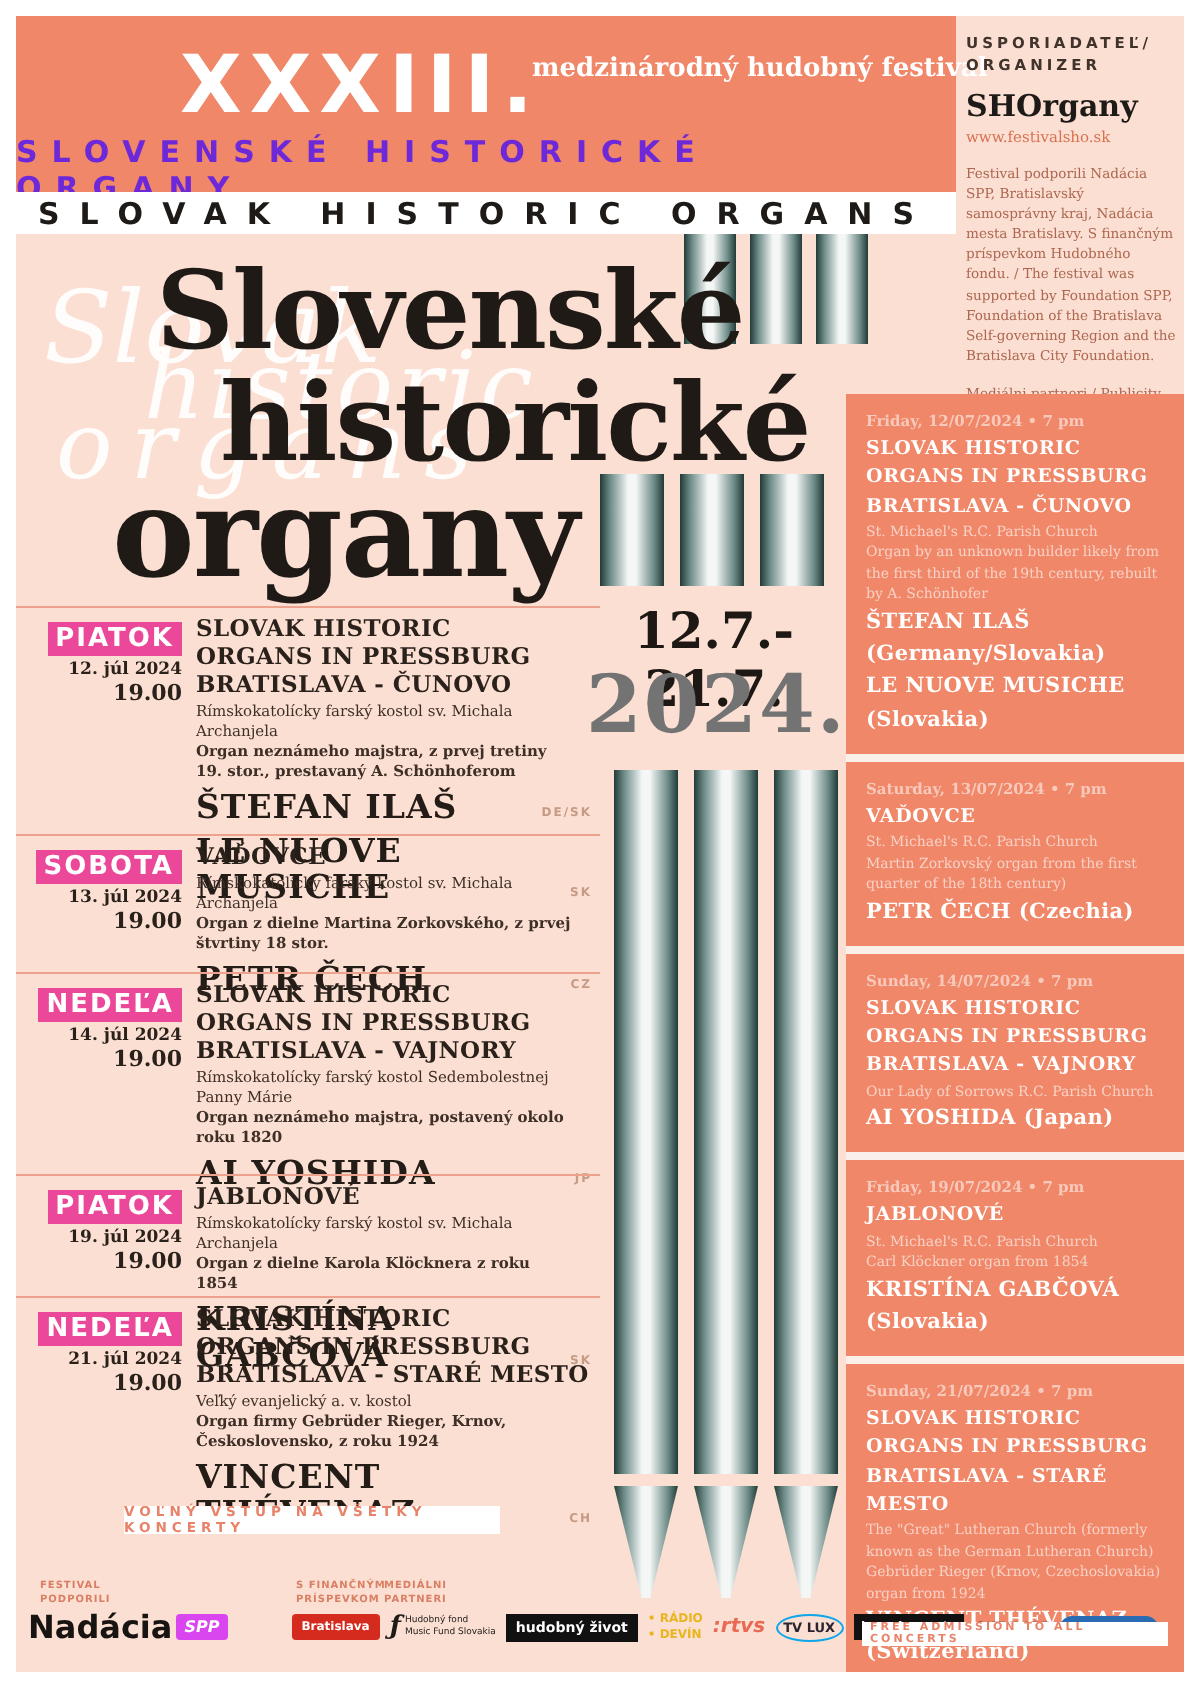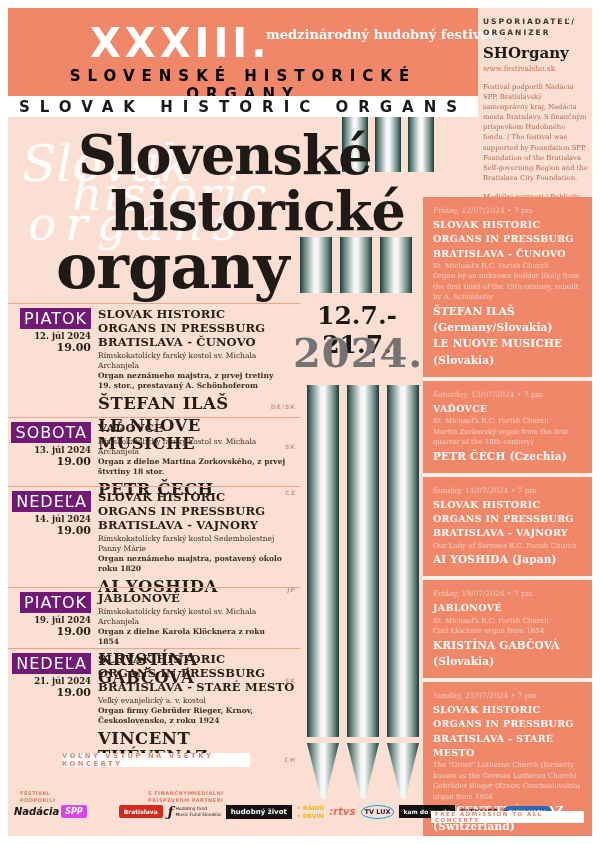--- a/index.html
+++ b/index.html
@@ -20,7 +20,7 @@
   .fest-sk{font-size:13px;font-weight:bold;}
   .fest-en{font-size:13.5px;font-style:italic;}
   .fest-en sup{font-size:8px;}
-  .title-sk-spaced{left:8px;top:67px;width:470px;text-align:center;color:#000000;
+  .title-sk-spaced{left:8px;top:67px;width:470px;text-align:left;color:#6d28d9;
       font-family:"DejaVu Sans",sans-serif;font-weight:bold;font-size:15px;letter-spacing:7px;}
   .strip-en-text{color:#1d1a17;font-family:"DejaVu Sans",sans-serif;font-weight:bold;
       font-size:15px;letter-spacing:10px;}

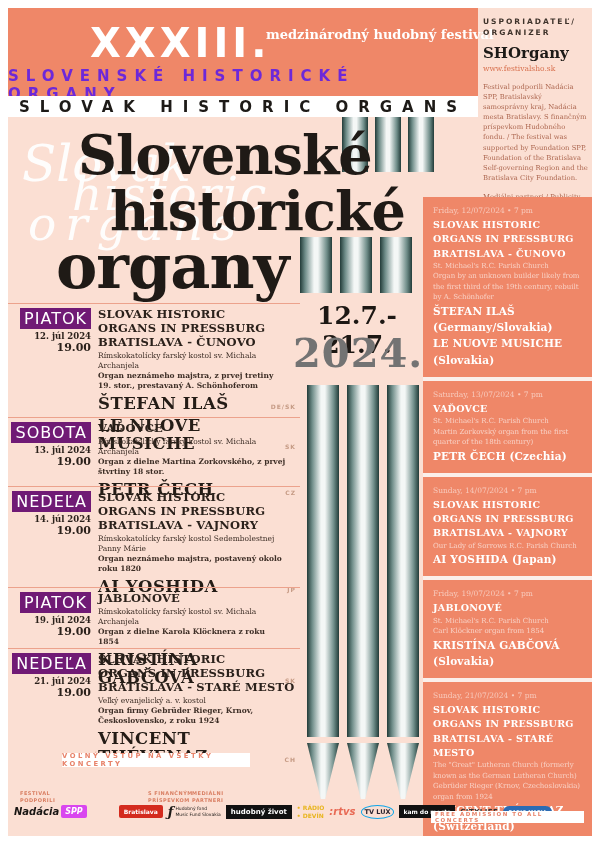--- a/index.html
+++ b/index.html
@@ -72,7 +72,7 @@
   .b1{top:303px;} .b2{top:417px;} .b3{top:486px;} .b4{top:587px;} .b5{top:648px;}
   
   .rev{padding:7px 8px 7px 10px;}
-  .rd{font-size:7.5px;font-weight:normal;color:rgba(255,255,255,.55);margin-bottom:3px;}
+  .rd{font-size:7.5px;font-weight:bold;color:rgba(255,255,255,.55);margin-bottom:3px;}
   .rt,.rl{font-size:9.5px;font-weight:bold;color:#ffffff;line-height:1.5;letter-spacing:.3px;}
   .rs{font-size:7px;color:rgba(255,255,255,.62);line-height:1.5;}
   .rp{font-size:10.5px;font-weight:bold;color:#ffffff;line-height:1.55;letter-spacing:.2px;}

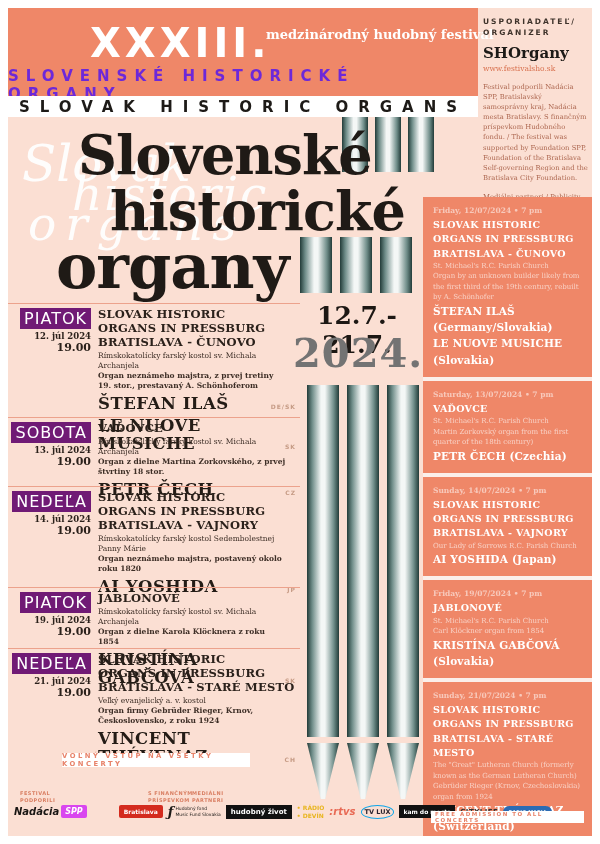--- a/index.html
+++ b/index.html
@@ -56,8 +56,8 @@
   .ev{left:8px;width:292px;border-top:1px solid #ECA28C;padding-top:4px;box-sizing:border-box;
       display:flex;z-index:4;}
   .gutter{width:90px;text-align:right;padding-right:7px;box-sizing:border-box;flex:none;}
-  .daybox{display:inline-block;background:#701a75;color:#fff;font-family:"DejaVu Sans",sans-serif;
-      font-weight:normal;font-size:16px;letter-spacing:1px;padding:1px 4px;margin-bottom:2px;}
+  .daybox{display:inline-block;background:#ec4899;color:#fff;font-family:"DejaVu Sans",sans-serif;
+      font-weight:bold;font-size:13px;letter-spacing:1px;padding:1px 4px;margin-bottom:2px;}
   .gdate{font-size:8.5px;font-weight:bold;color:#2B211B;}
   .gtime{font-size:11px;font-weight:bold;color:#2B211B;}
   .info{flex:1;position:relative;padding-right:4px;}

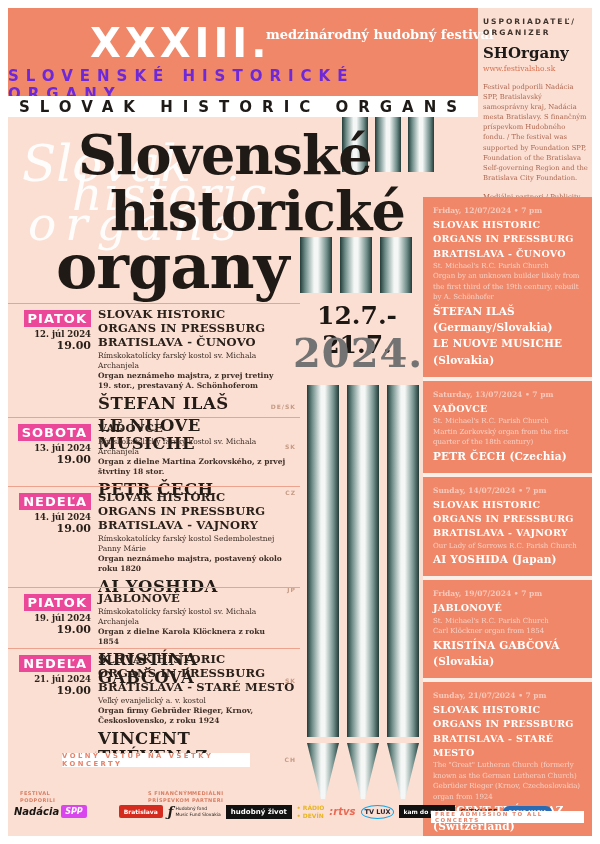--- a/index.html
+++ b/index.html
@@ -93,7 +93,7 @@
   .fl1{left:12px;} .fl2{left:140px;} .fl3{left:184px;}
   .logos{left:14px;top:804px;width:406px;display:flex;align-items:center;gap:5px;z-index:4;}
   .logo{flex:none;display:flex;align-items:center;}
-  .nad-t{font-family:"DejaVu Sans",sans-serif;font-weight:bold;font-size:10px;color:#171412;font-style:italic;}
+  .nad-t{font-family:"DejaVu Sans",sans-serif;font-weight:bold;font-size:16px;color:#171412;}
   .spp{background:#d946ef;color:#fff;font-family:"DejaVu Sans",sans-serif;font-style:italic;
       font-weight:bold;font-size:8px;padding:2px 4px;margin-left:2px;border-radius:2px;}
   .bsk{width:22px;height:13px;display:grid;grid-template-columns:1fr 1fr;grid-template-rows:1fr 1fr;gap:1px;}

